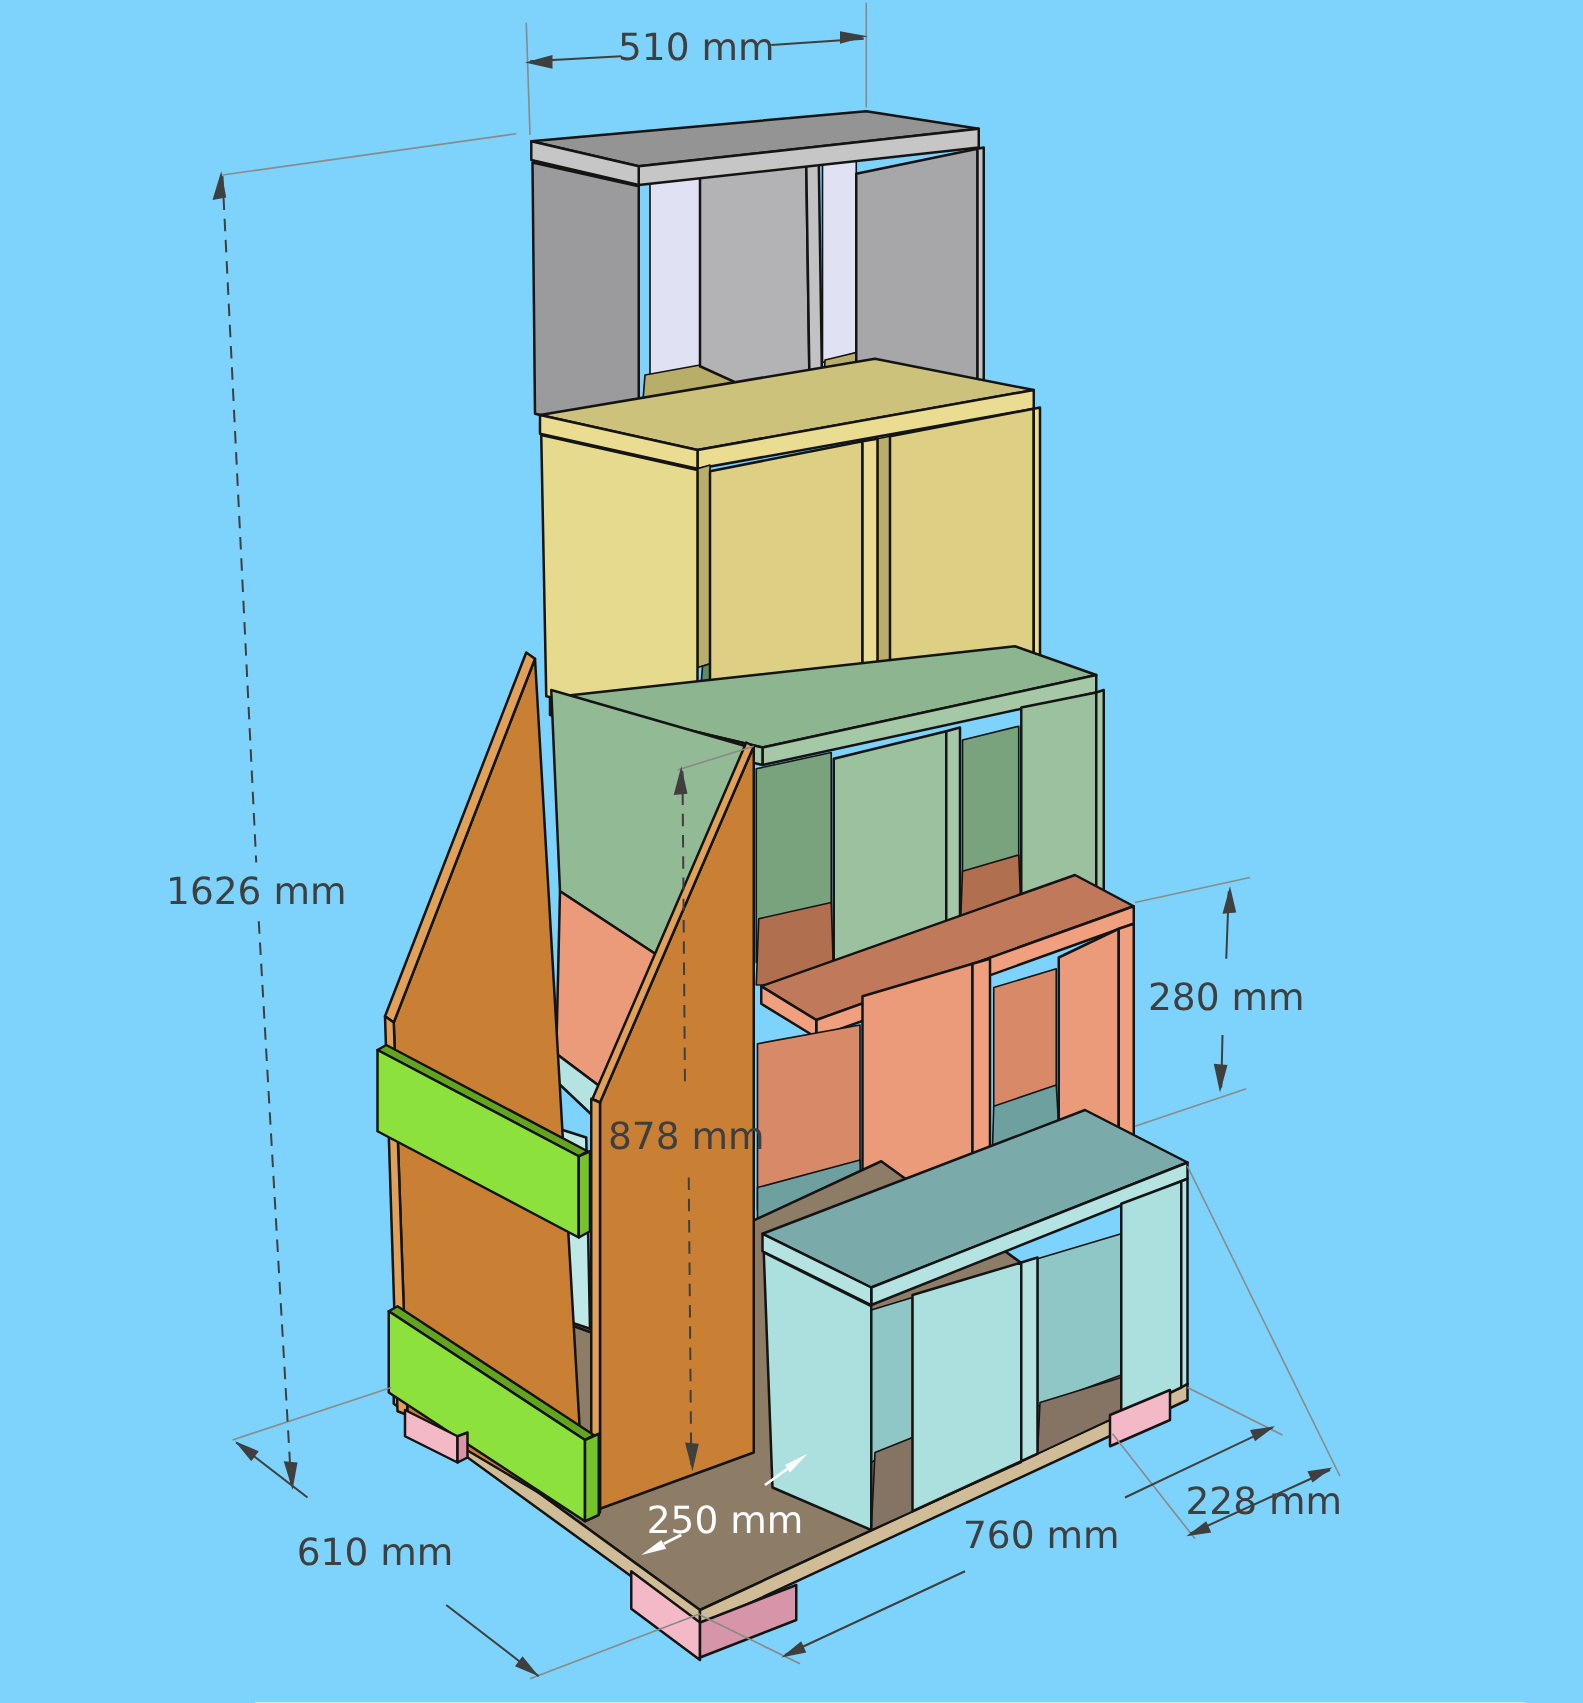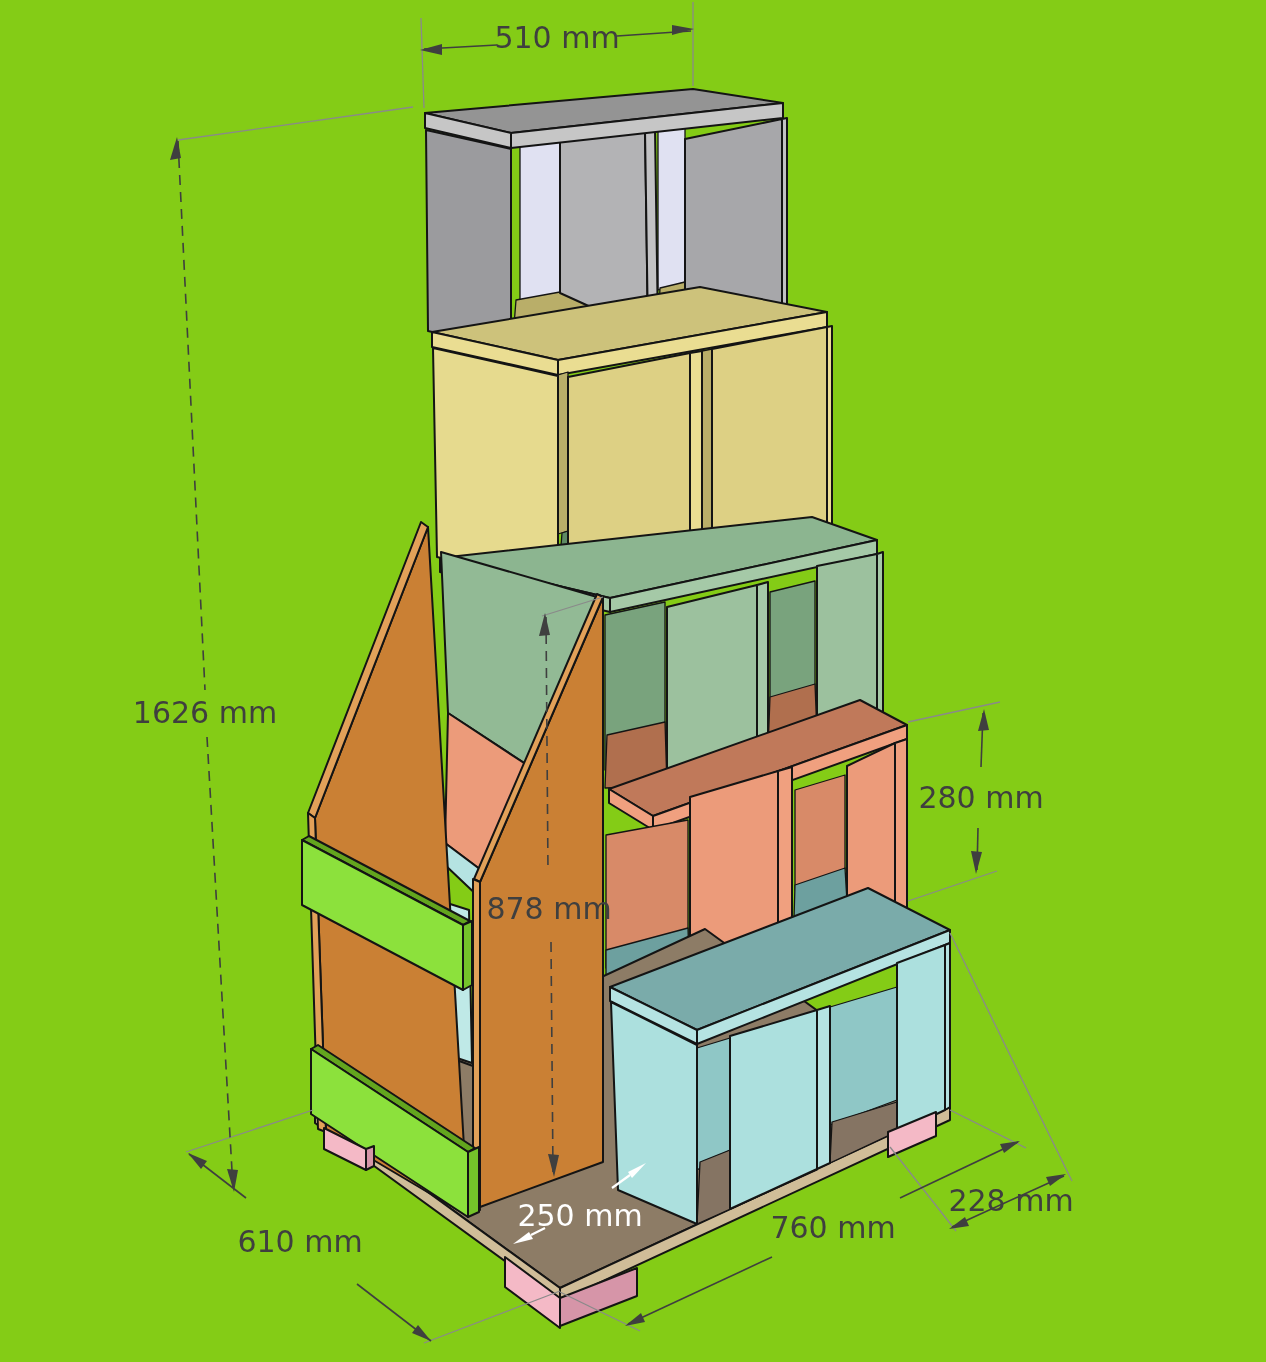--- a/index.html
+++ b/index.html
@@ -3,7 +3,7 @@
 <meta charset="utf-8">
 <style>
   html,body{margin:0;padding:0;background:#ffffff;}
-  #stage{position:relative;width:1266px;height:1362px;background:#84cc16;overflow:hidden;
+  #stage{position:relative;width:1266px;height:1362px;background:#7dd3fc;overflow:hidden;
          font-family:"DejaVu Sans","Liberation Sans",sans-serif;}
   svg{display:block}
   .edge{stroke:#141414;stroke-width:2;stroke-linejoin:round;}

